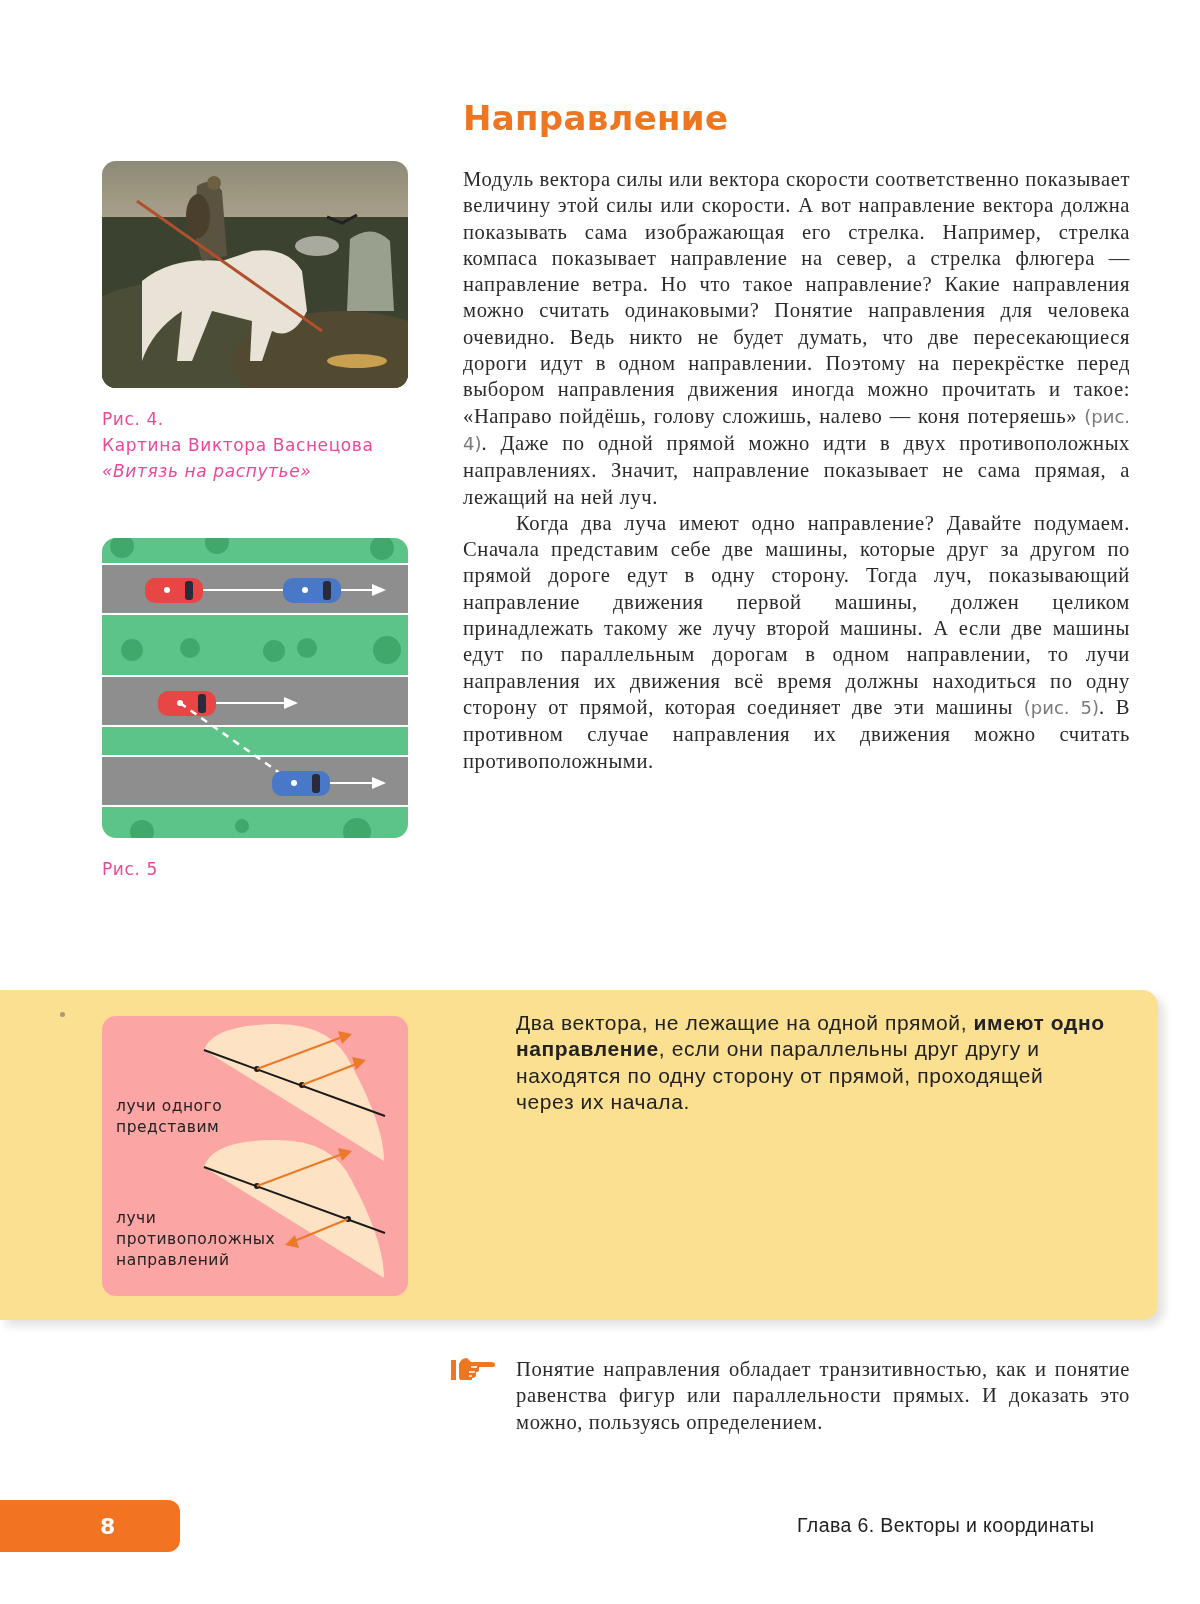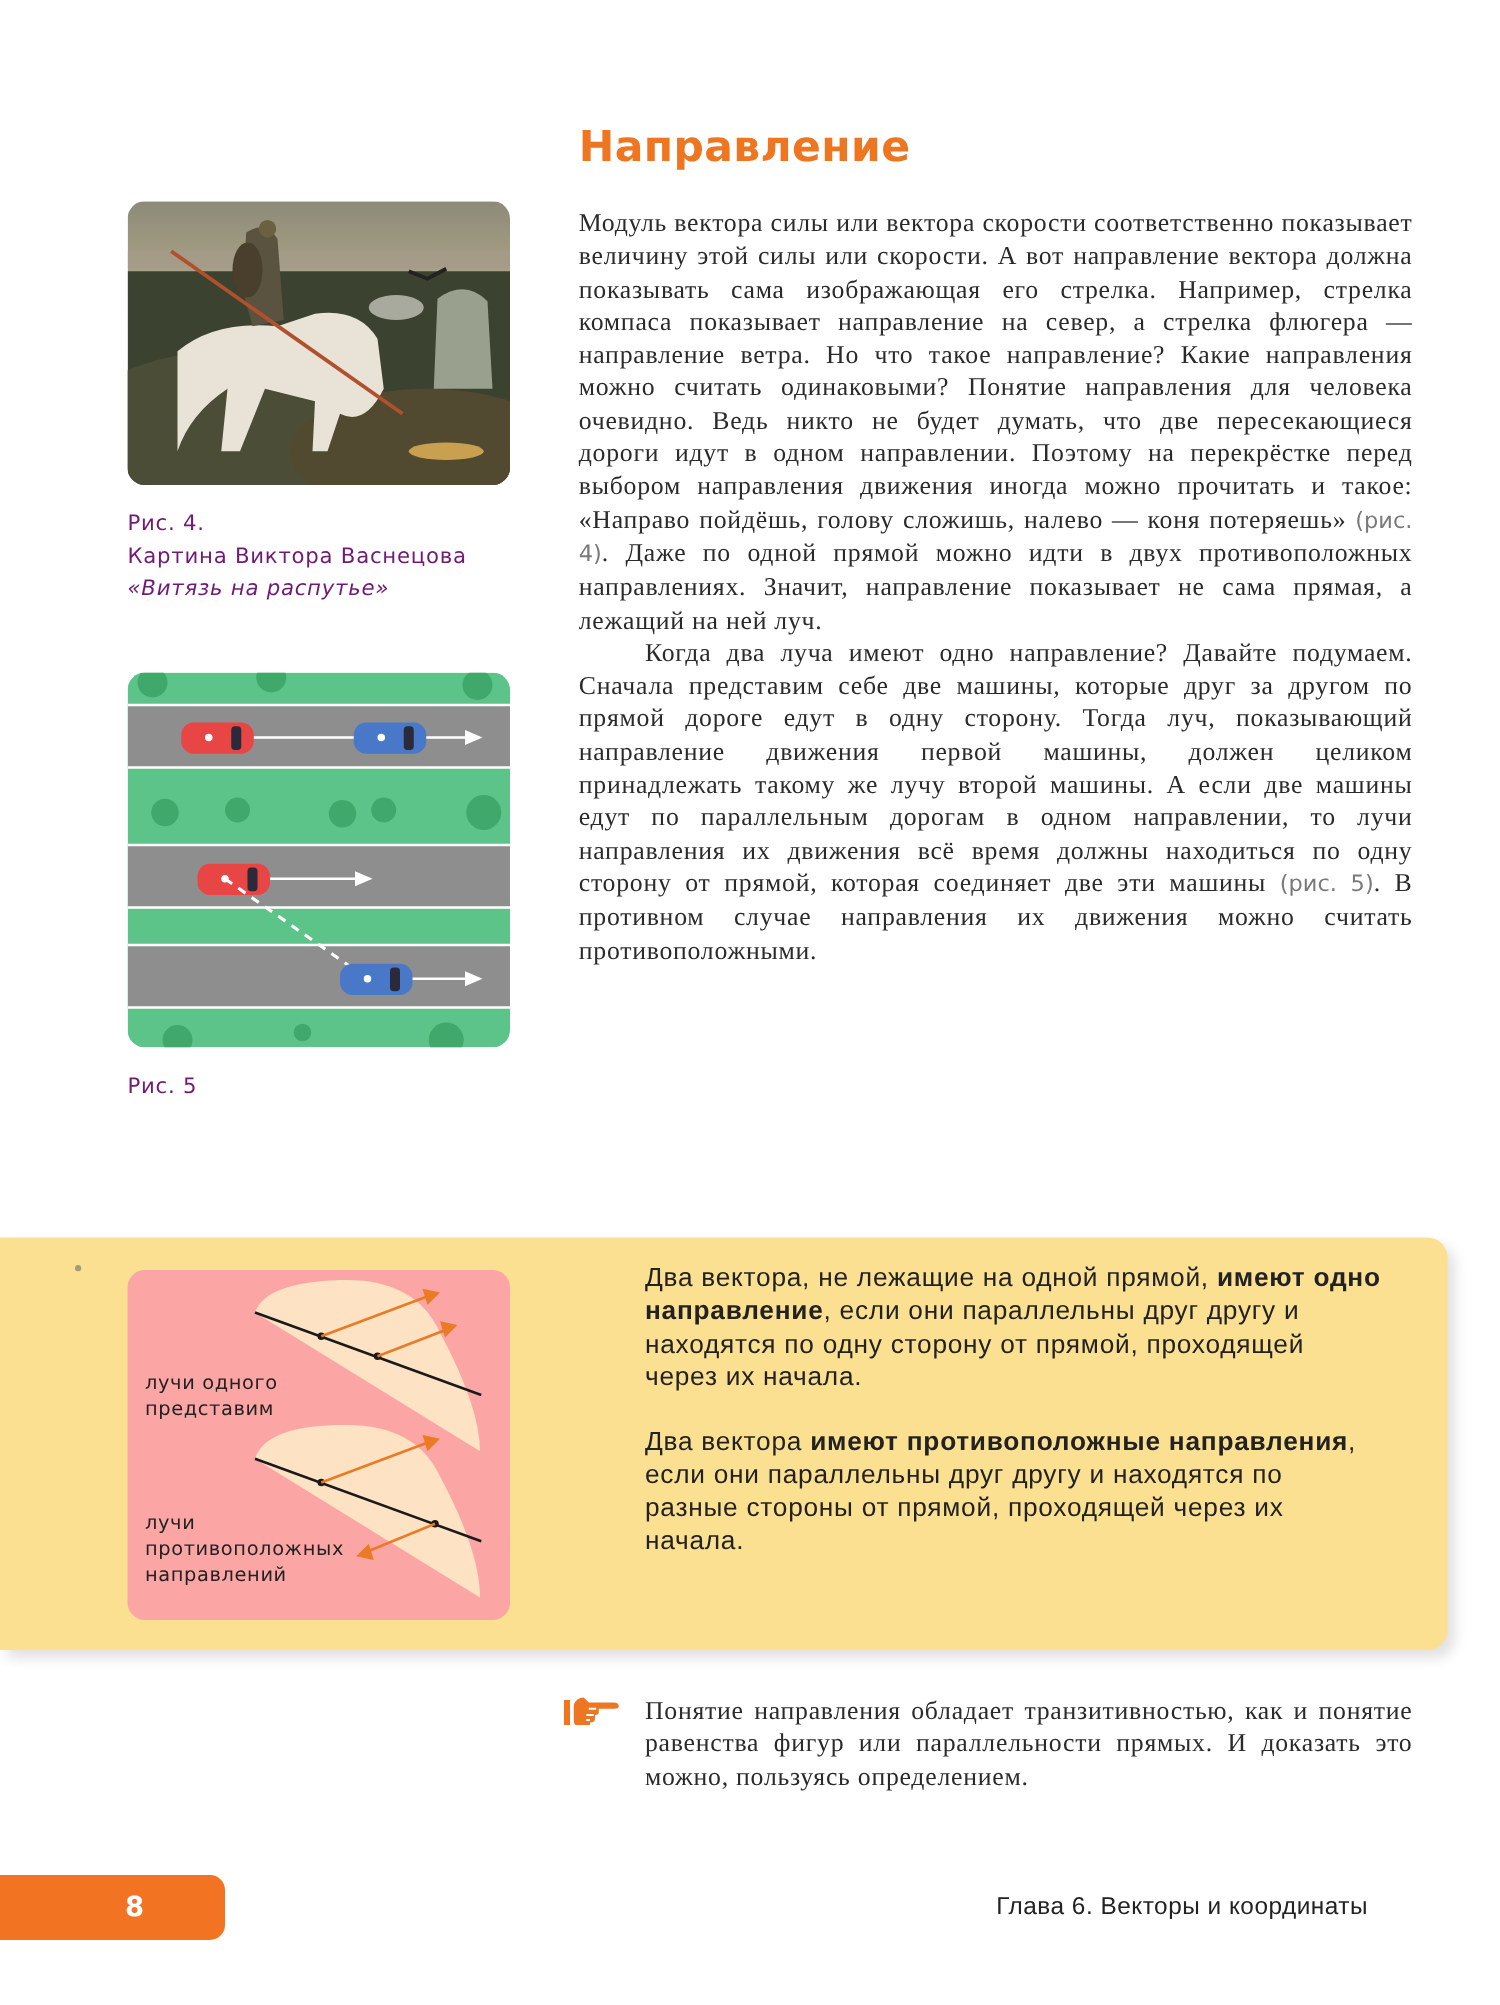--- a/index.html
+++ b/index.html
@@ -26,7 +26,7 @@
     left: 102px; top: 161px; width: 306px; height: 227px; border-radius: 14px; overflow: hidden;
   }
   .caption {
-    font-family: "DejaVu Sans", "Liberation Sans", sans-serif; font-size: 17px; color: #701a75;
+    font-family: "DejaVu Sans", "Liberation Sans", sans-serif; font-size: 17px; color: #ec4899;
     line-height: 26px; letter-spacing: 0.6px;
   }
   .cap4 { left: 102px; top: 406px; }

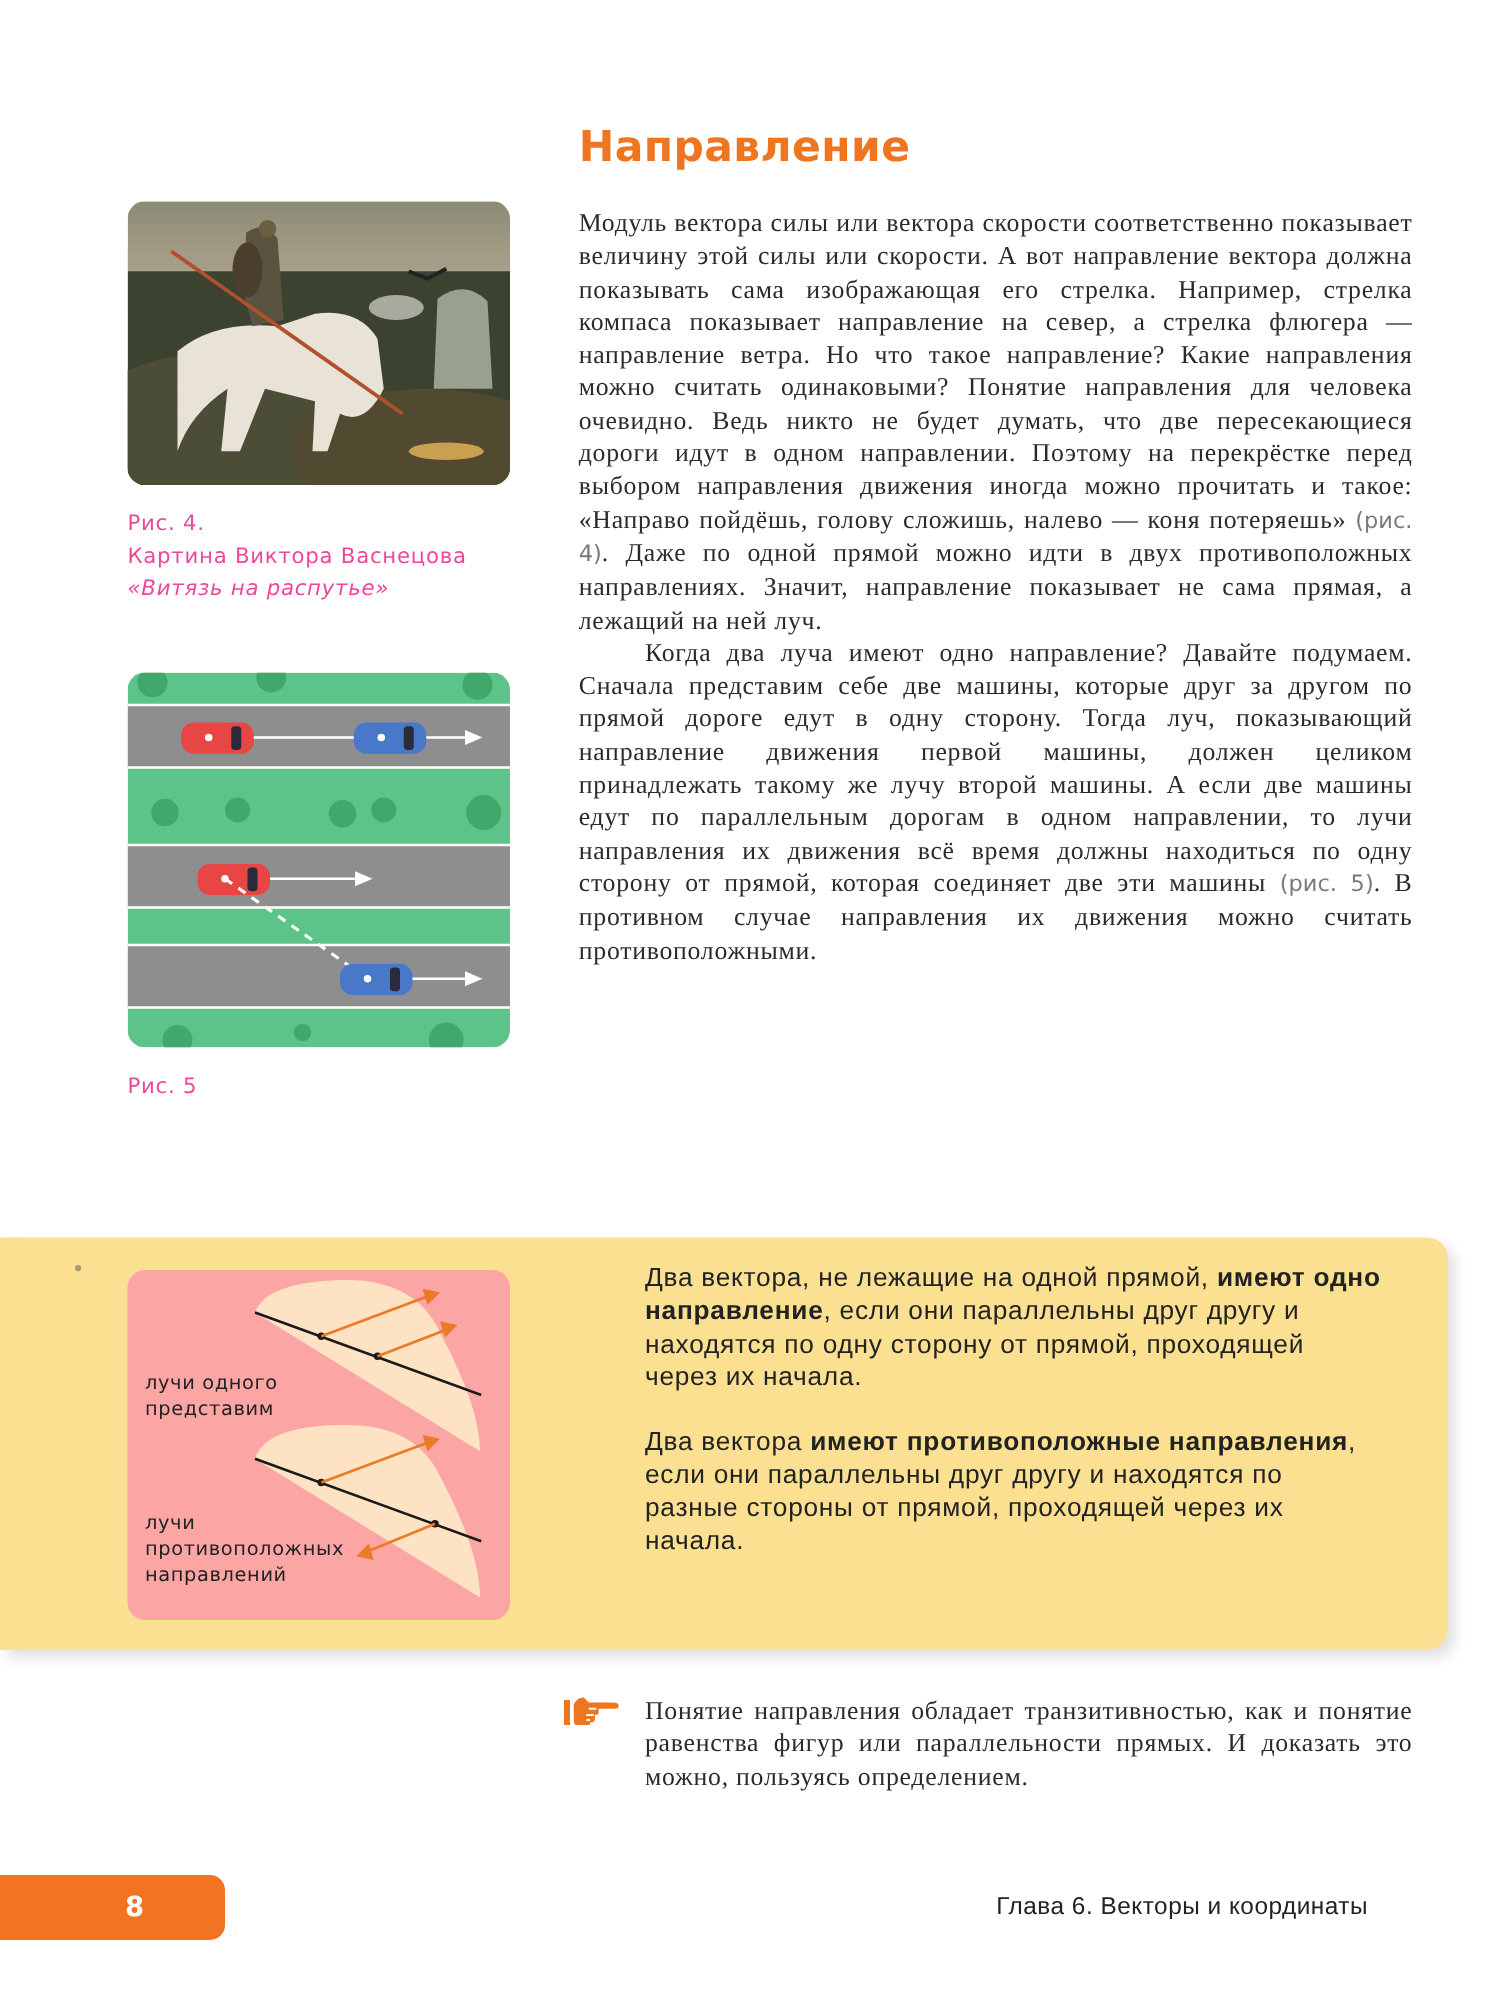--- a/index.html
+++ b/index.html
@@ -214,9 +214,6 @@
   <p>
     <span>Два вектора, не лежащие на одной прямой, </span><b>имеют одно направление</b><span>, если они парал­лельны друг другу и находятся по одну сторону от прямой, проходящей через их начала.</span>
   </p>
-  <p>
-    <span>Два вектора </span><b>имеют противоположные направ­ления</b><span>, если они параллельны друг другу и нахо­дятся по разные стороны от прямой, проходящей через их начала.</span>
-  </p>
 </div>
 
 <div class="abs note-icon">

